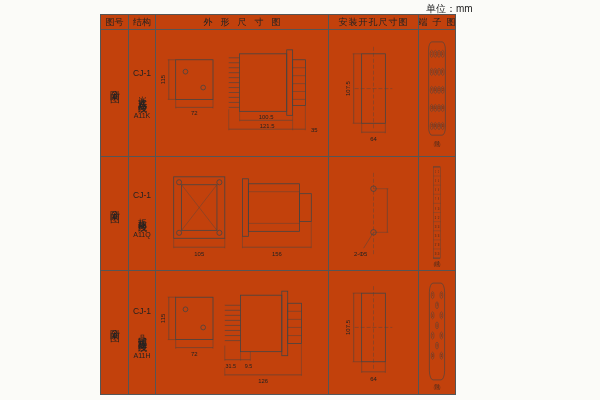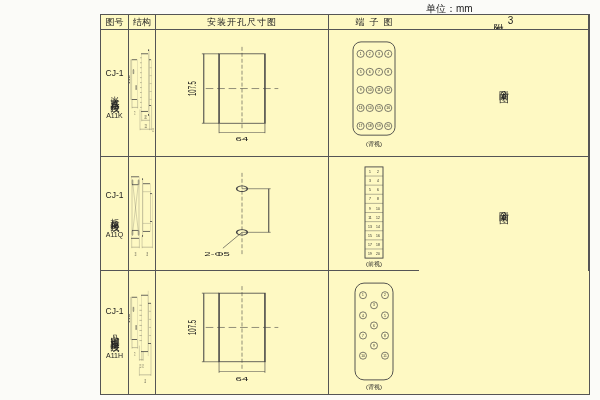--- a/index.html
+++ b/index.html
@@ -6,8 +6,8 @@
   body{width:600px;height:400px;background:#fbfbf8;font-family:"Liberation Sans","DejaVu Sans",sans-serif;color:#222;overflow:hidden;}
   .page{position:relative;width:600px;height:400px;}
   .unit{position:absolute;left:426px;top:2px;font-size:10px;color:#222;}
-  .tbl{position:absolute;left:100px;top:14px;width:490px;height:381px;border:1px solid #555;box-sizing:border-box;
-       display:grid;grid-template-columns:28px 27px 173px 90px 1fr;grid-template-rows:15px 127px 114px 1fr;background:#fef9c3;}
+  .tbl{position:absolute;left:100px;top:14px;width:356px;height:381px;border:1px solid #555;box-sizing:border-box;
+       display:grid;grid-template-columns:28px 27px 173px 90px 1fr;grid-template-rows:15px 127px 114px 1fr;background:#c2410c;}
   .c{border-right:1px solid #555;border-bottom:1px solid #555;position:relative;display:flex;align-items:center;justify-content:center;overflow:hidden;box-sizing:border-box;}
   .lr{border-right:none;}
   .lb{border-bottom:none;}

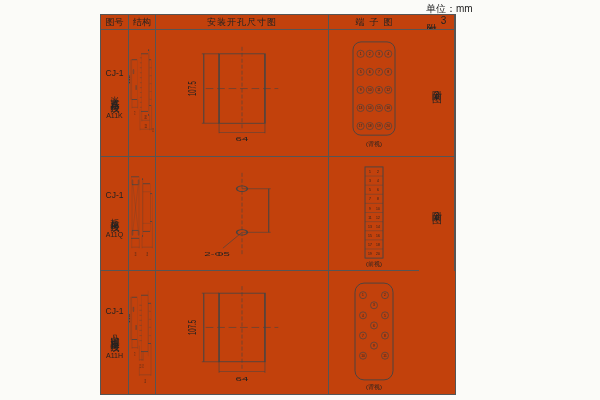--- a/index.html
+++ b/index.html
@@ -35,6 +35,7 @@
 
     <div class="c hd">图号</div>
     <div class="c hd">结构</div>
+    <div class="c hd ls-out">外形尺寸图</div>
     <div class="c hd ls-ins">安装开孔尺寸图</div>
     <div class="c hd ls-ter lr">端子图</div>
 

